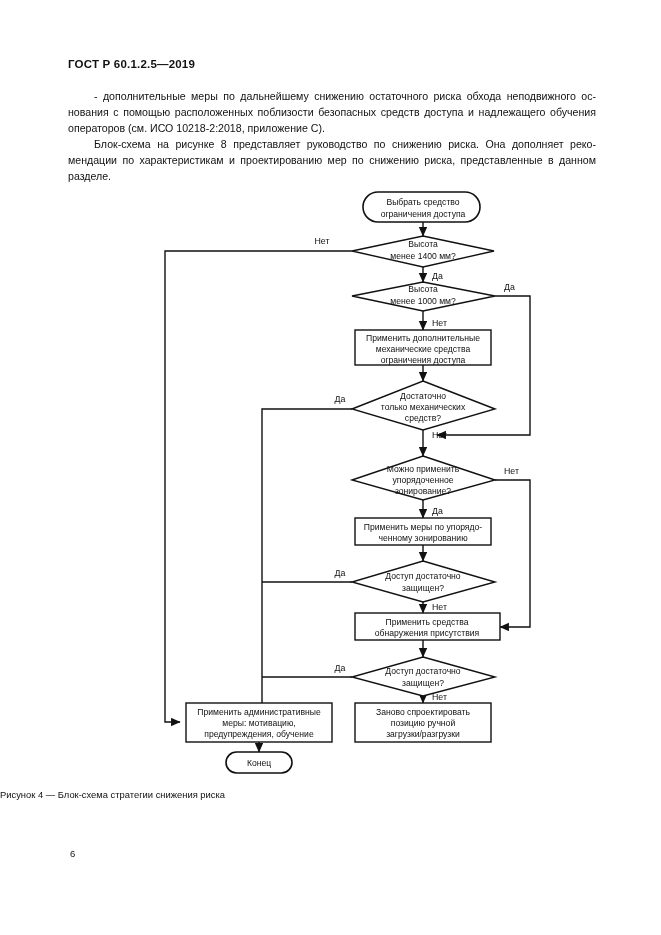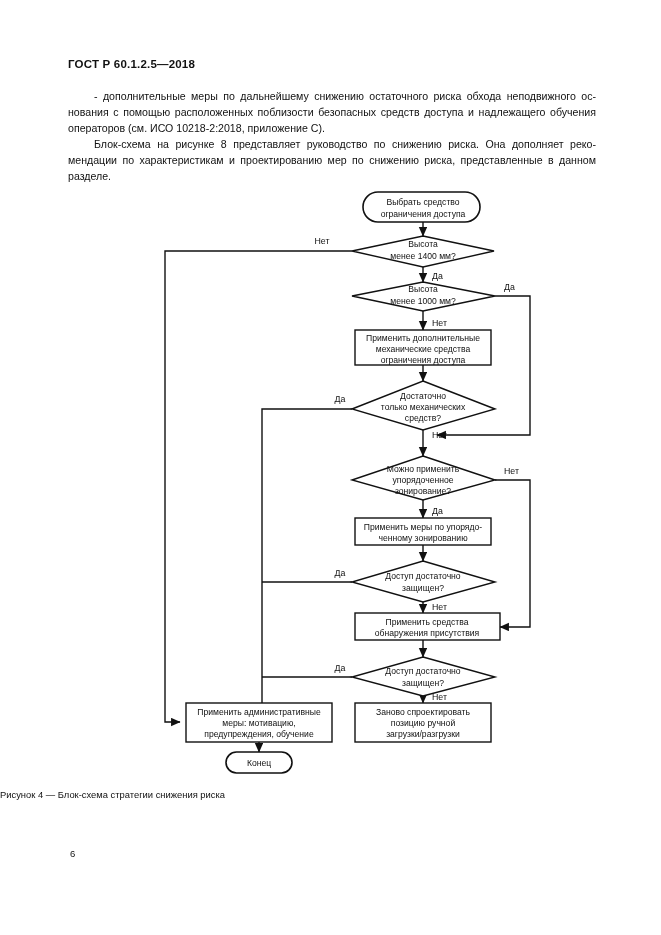--- a/index.html
+++ b/index.html
@@ -45,7 +45,7 @@
 
 <div class="page">
 
-  <div class="doc-header">ГОСТ Р 60.1.2.5—2018</div>
+  <div class="doc-header">ГОСТ Р 60.1.2.5—2019</div>
 
   <div class="body-text">
     <p class="indent">- дополнительные меры по дальнейшему снижению остаточного риска обхода неподвижного ос­нования с помощью расположенных поблизости безопасных средств доступа и надлежащего обучения операторов (см. ИСО 10218-2:2018, приложение C).</p>

